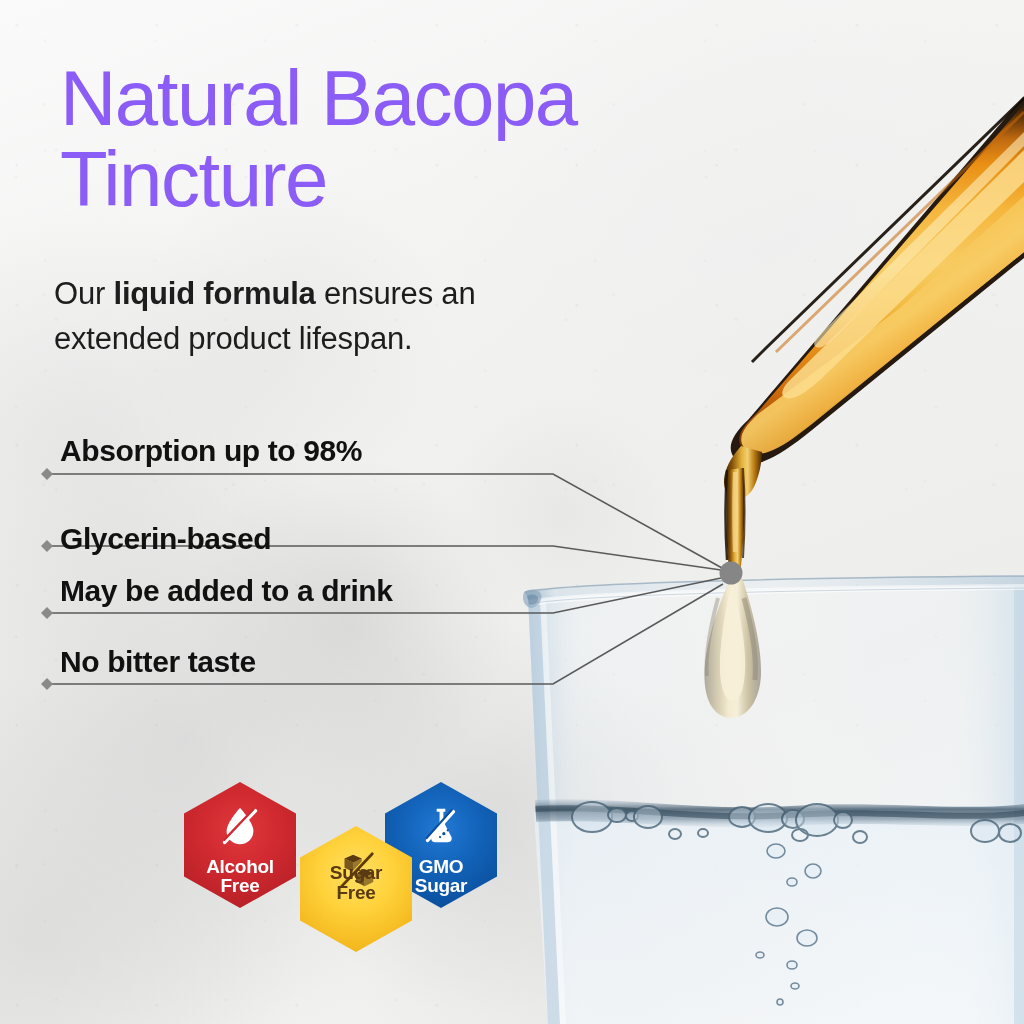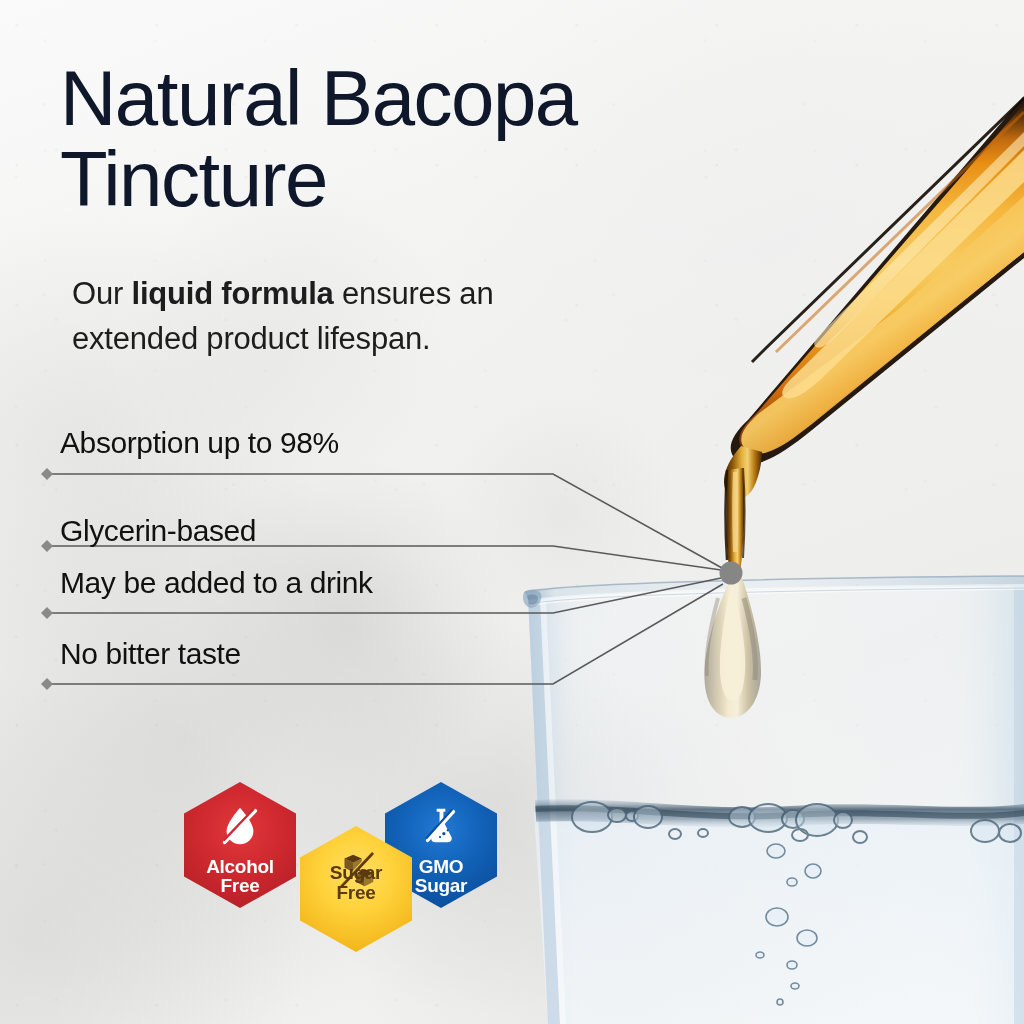--- a/index.html
+++ b/index.html
@@ -57,7 +57,7 @@
     line-height: 1.04;
     font-weight: 300;
     letter-spacing: -1.5px;
-    color: #0f172a;
+    color: #8b5cf6;
     white-space: pre-line;
   }
   .subtitle {

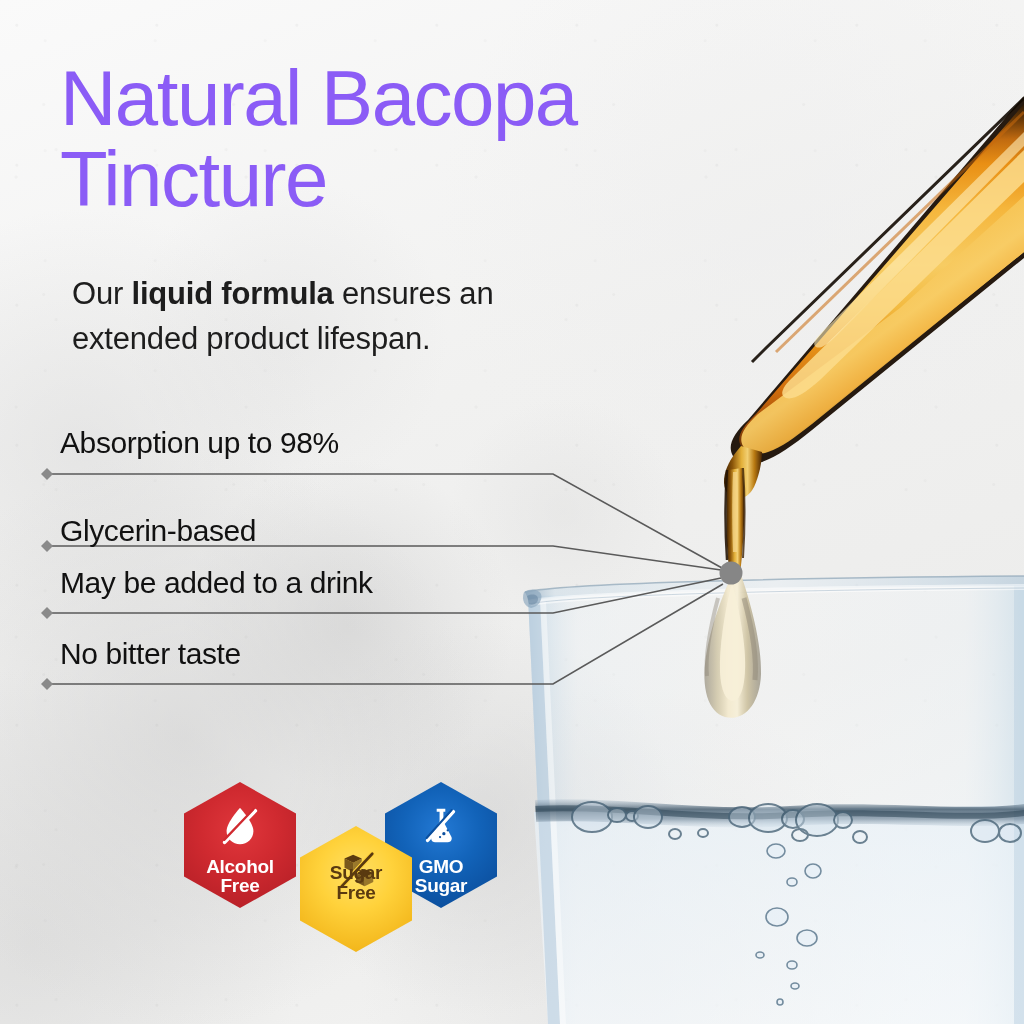--- a/index.html
+++ b/index.html
@@ -62,7 +62,7 @@
   }
   .subtitle {
     position: absolute;
-    left: 72px;
+    left: 54px;
     top: 272px;
     width: 540px;
     font-size: 31px;

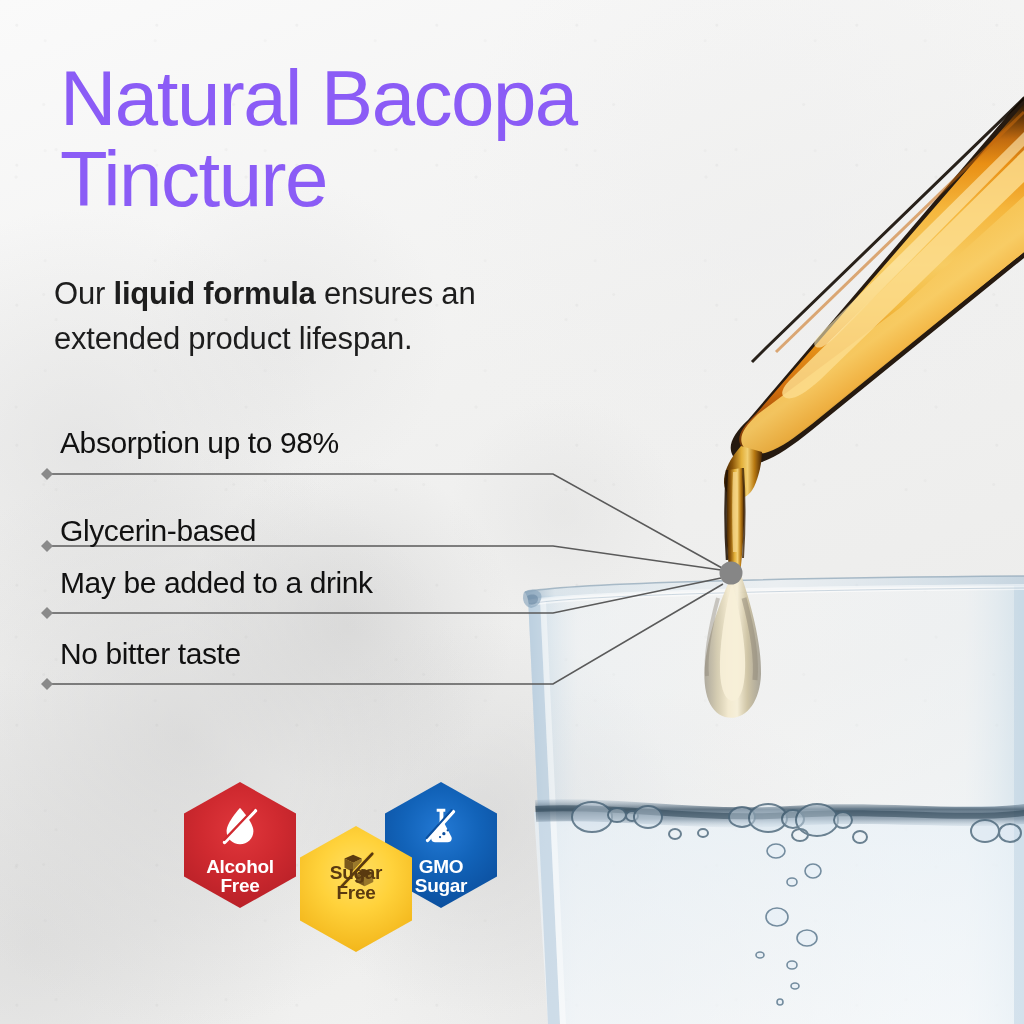--- a/index.html
+++ b/index.html
@@ -78,10 +78,11 @@
     position: absolute;
     left: 60px;
     font-size: 30px;
-    font-weight: 400;
+    font-weight: 700;
     letter-spacing: -.4px;
     color: #111111;
     white-space: nowrap;
+    margin-top: 8px;
   }
 
   

